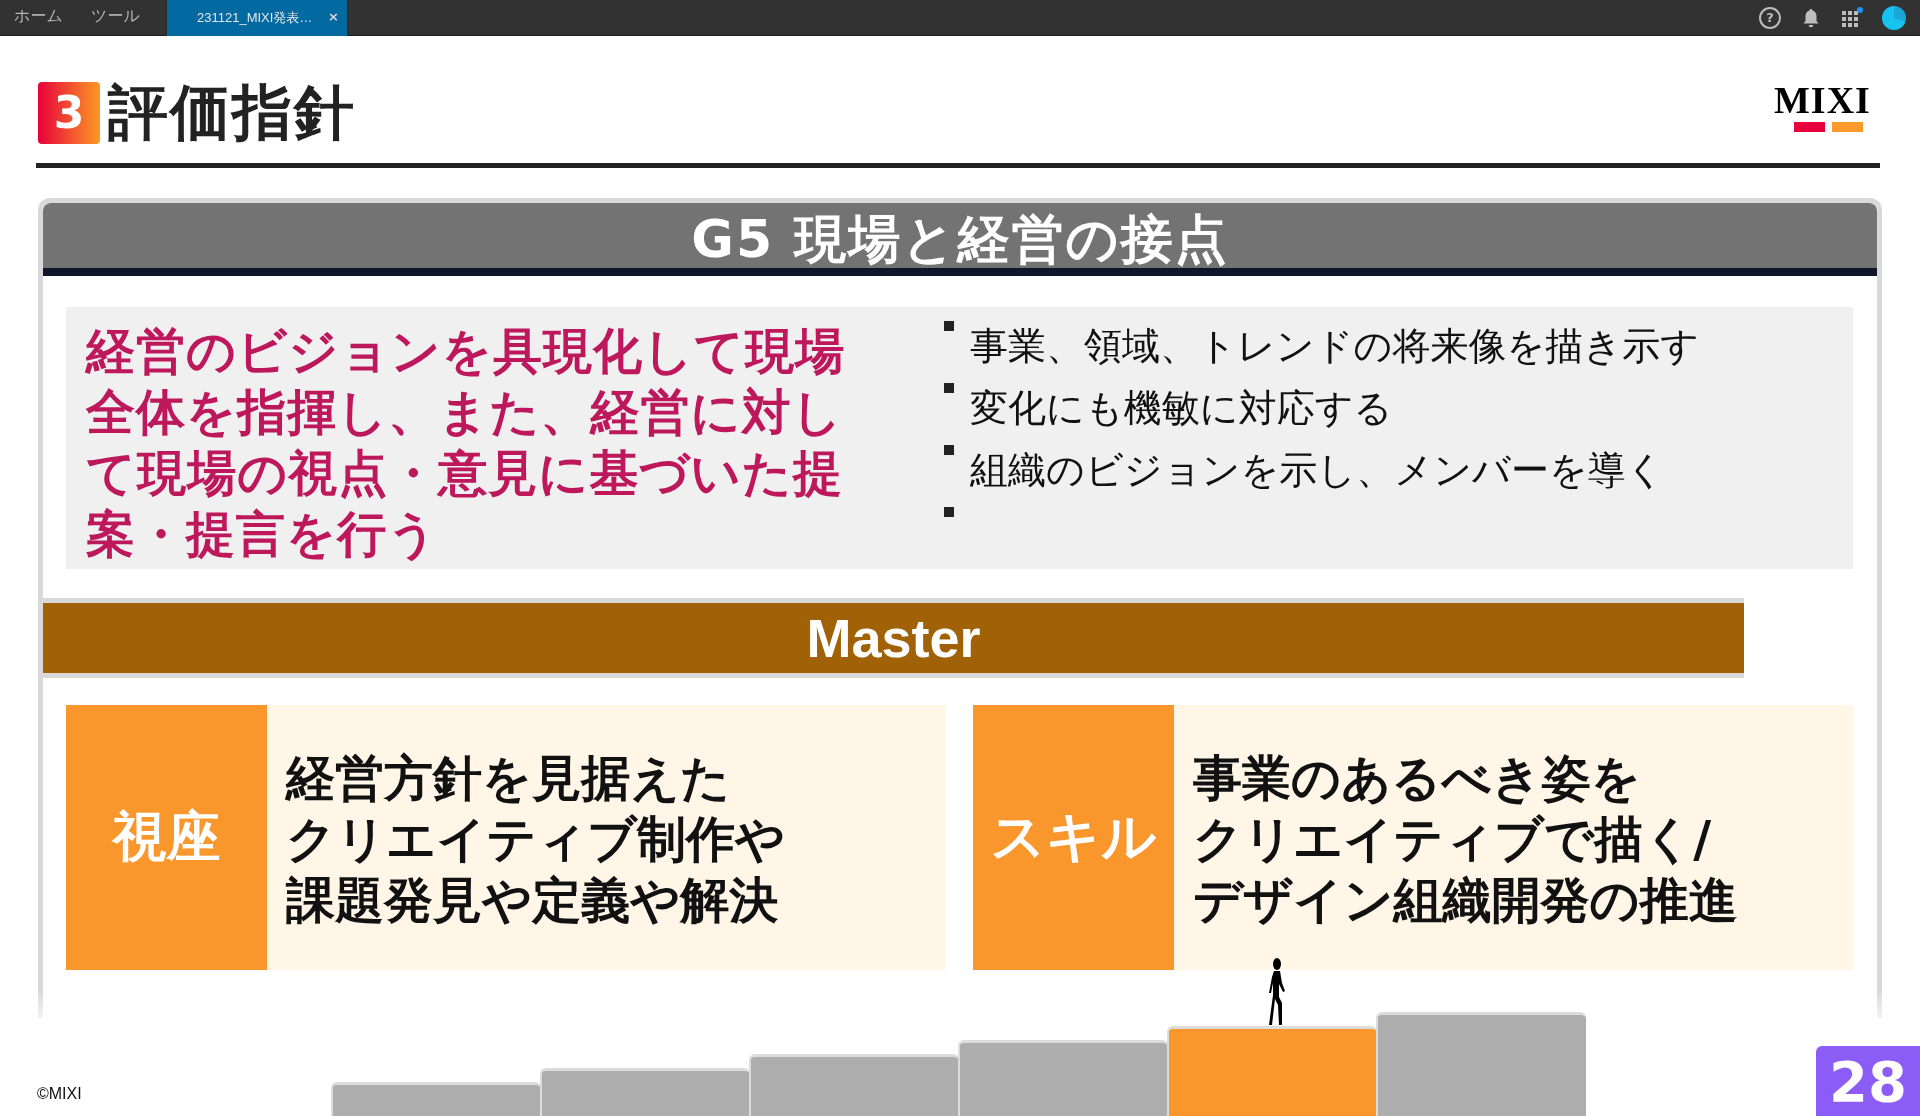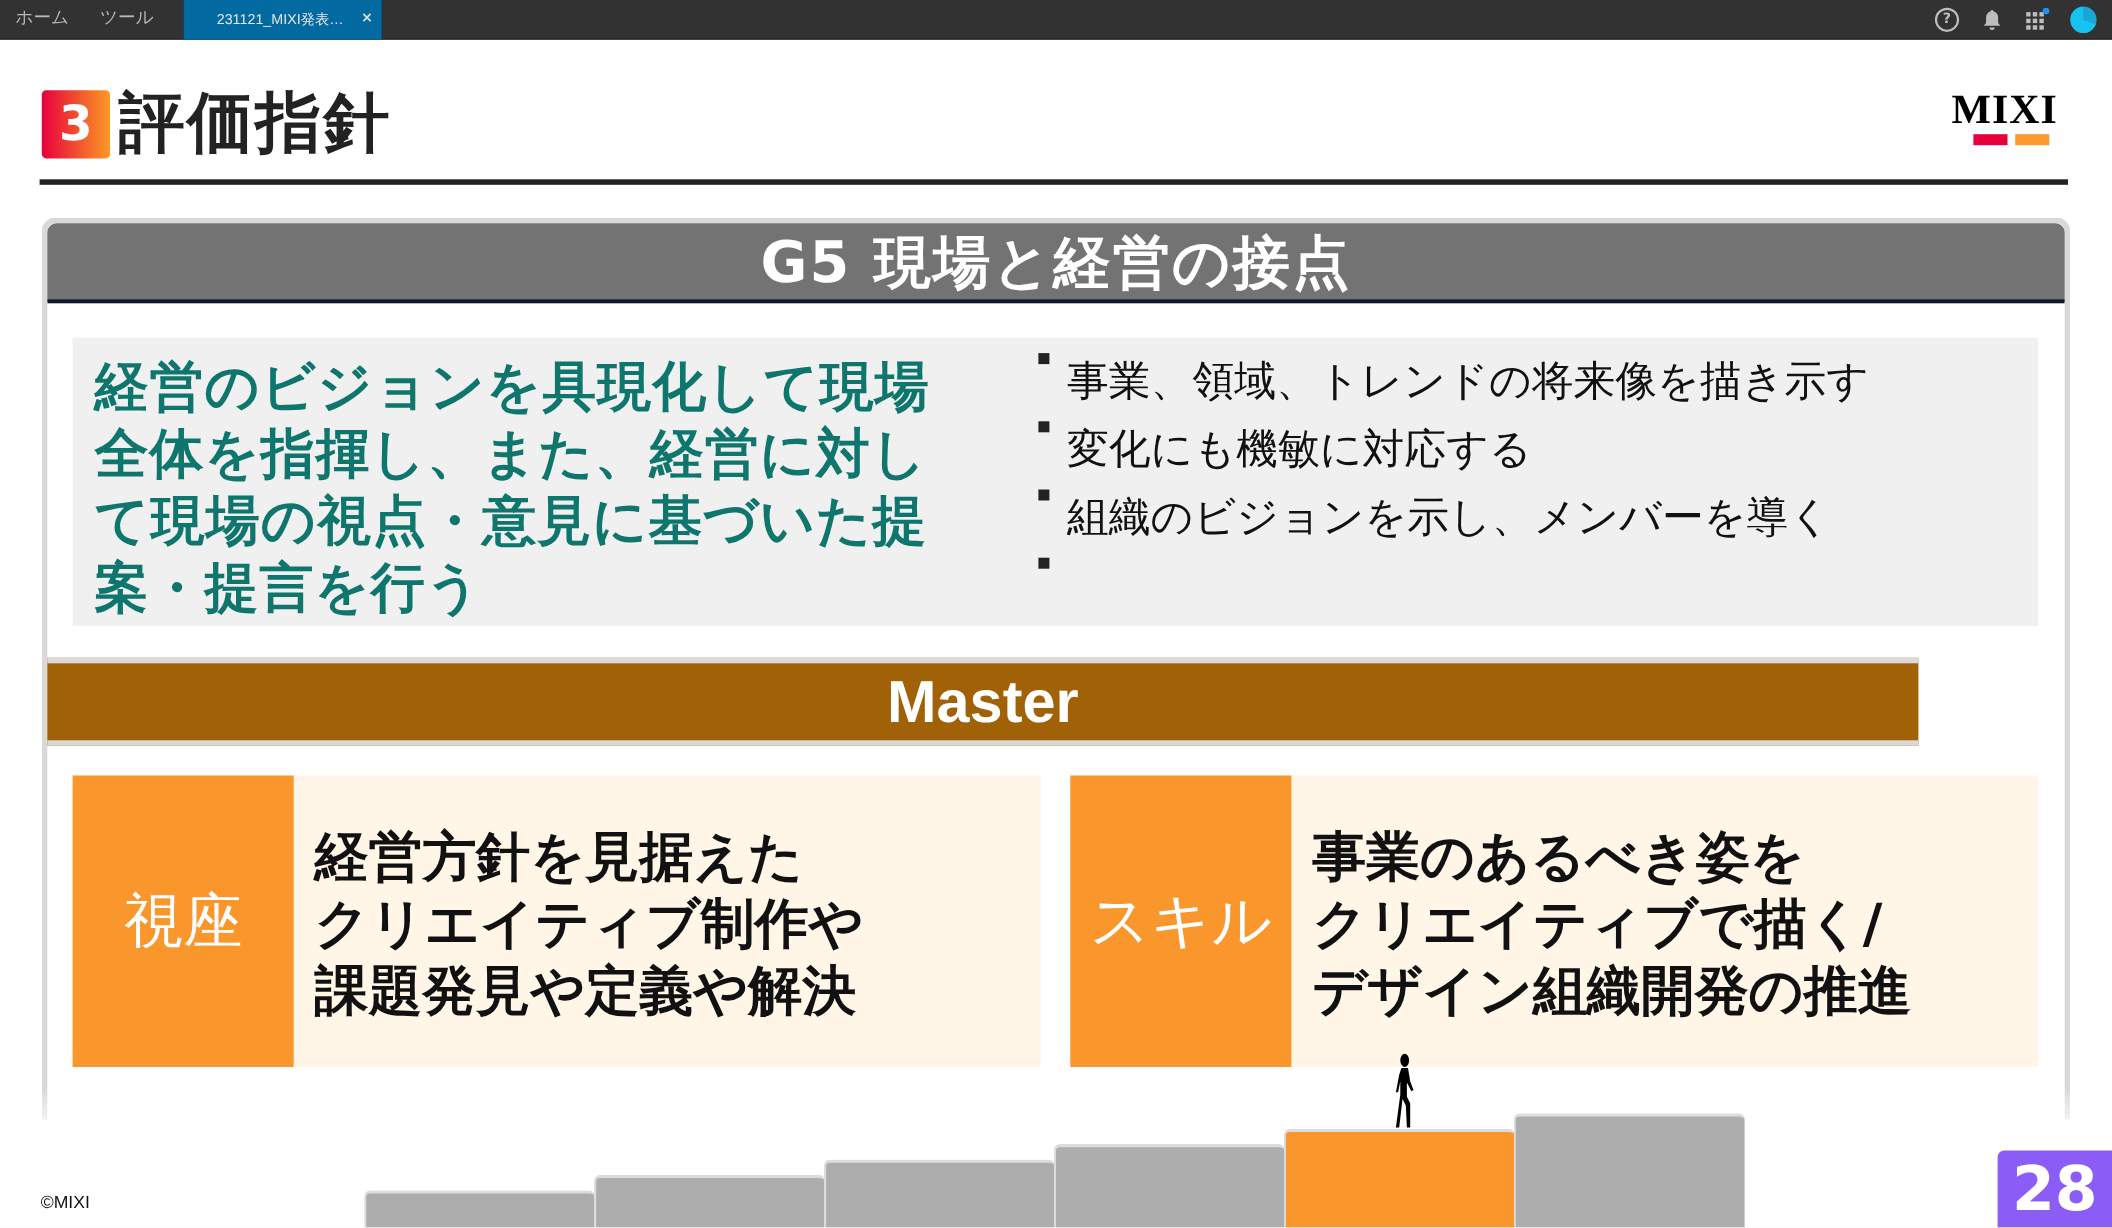--- a/index.html
+++ b/index.html
@@ -34,7 +34,7 @@
   .panel { position: absolute; left: 38px; top: 198px; width: 1844px; height: 820px; border-left: 5px solid #d9d9d9; border-right: 5px solid #d9d9d9; border-top: 5px solid #d9d9d9; border-radius: 12px 12px 0 0; }
   .panel-fade { position: absolute; left: 30px; top: 990px; width: 1860px; height: 40px; background: linear-gradient(rgba(255,255,255,0), #fff); }
 
-  .grade-header { position: absolute; left: 43px; top: 203px; width: 1834px; height: 73px; background: #737373; border-radius: 8px 8px 0 0; border-bottom: 4px solid #0f172a; }
+  .grade-header { position: absolute; left: 43px; top: 203px; width: 1834px; height: 73px; background: #737373; border-radius: 8px 8px 0 0; border-bottom: 8px solid #0f172a; }
   .grade-title { position: absolute; left: 0; top: 0; width: 100%; text-align: center; color: #fff; font-size: 52px; font-weight: bold; line-height: 73px; letter-spacing: 2px; }
 
   .summary-box { position: absolute; left: 66px; top: 307px; width: 1787px; height: 262px; background: #f0f0f0; }

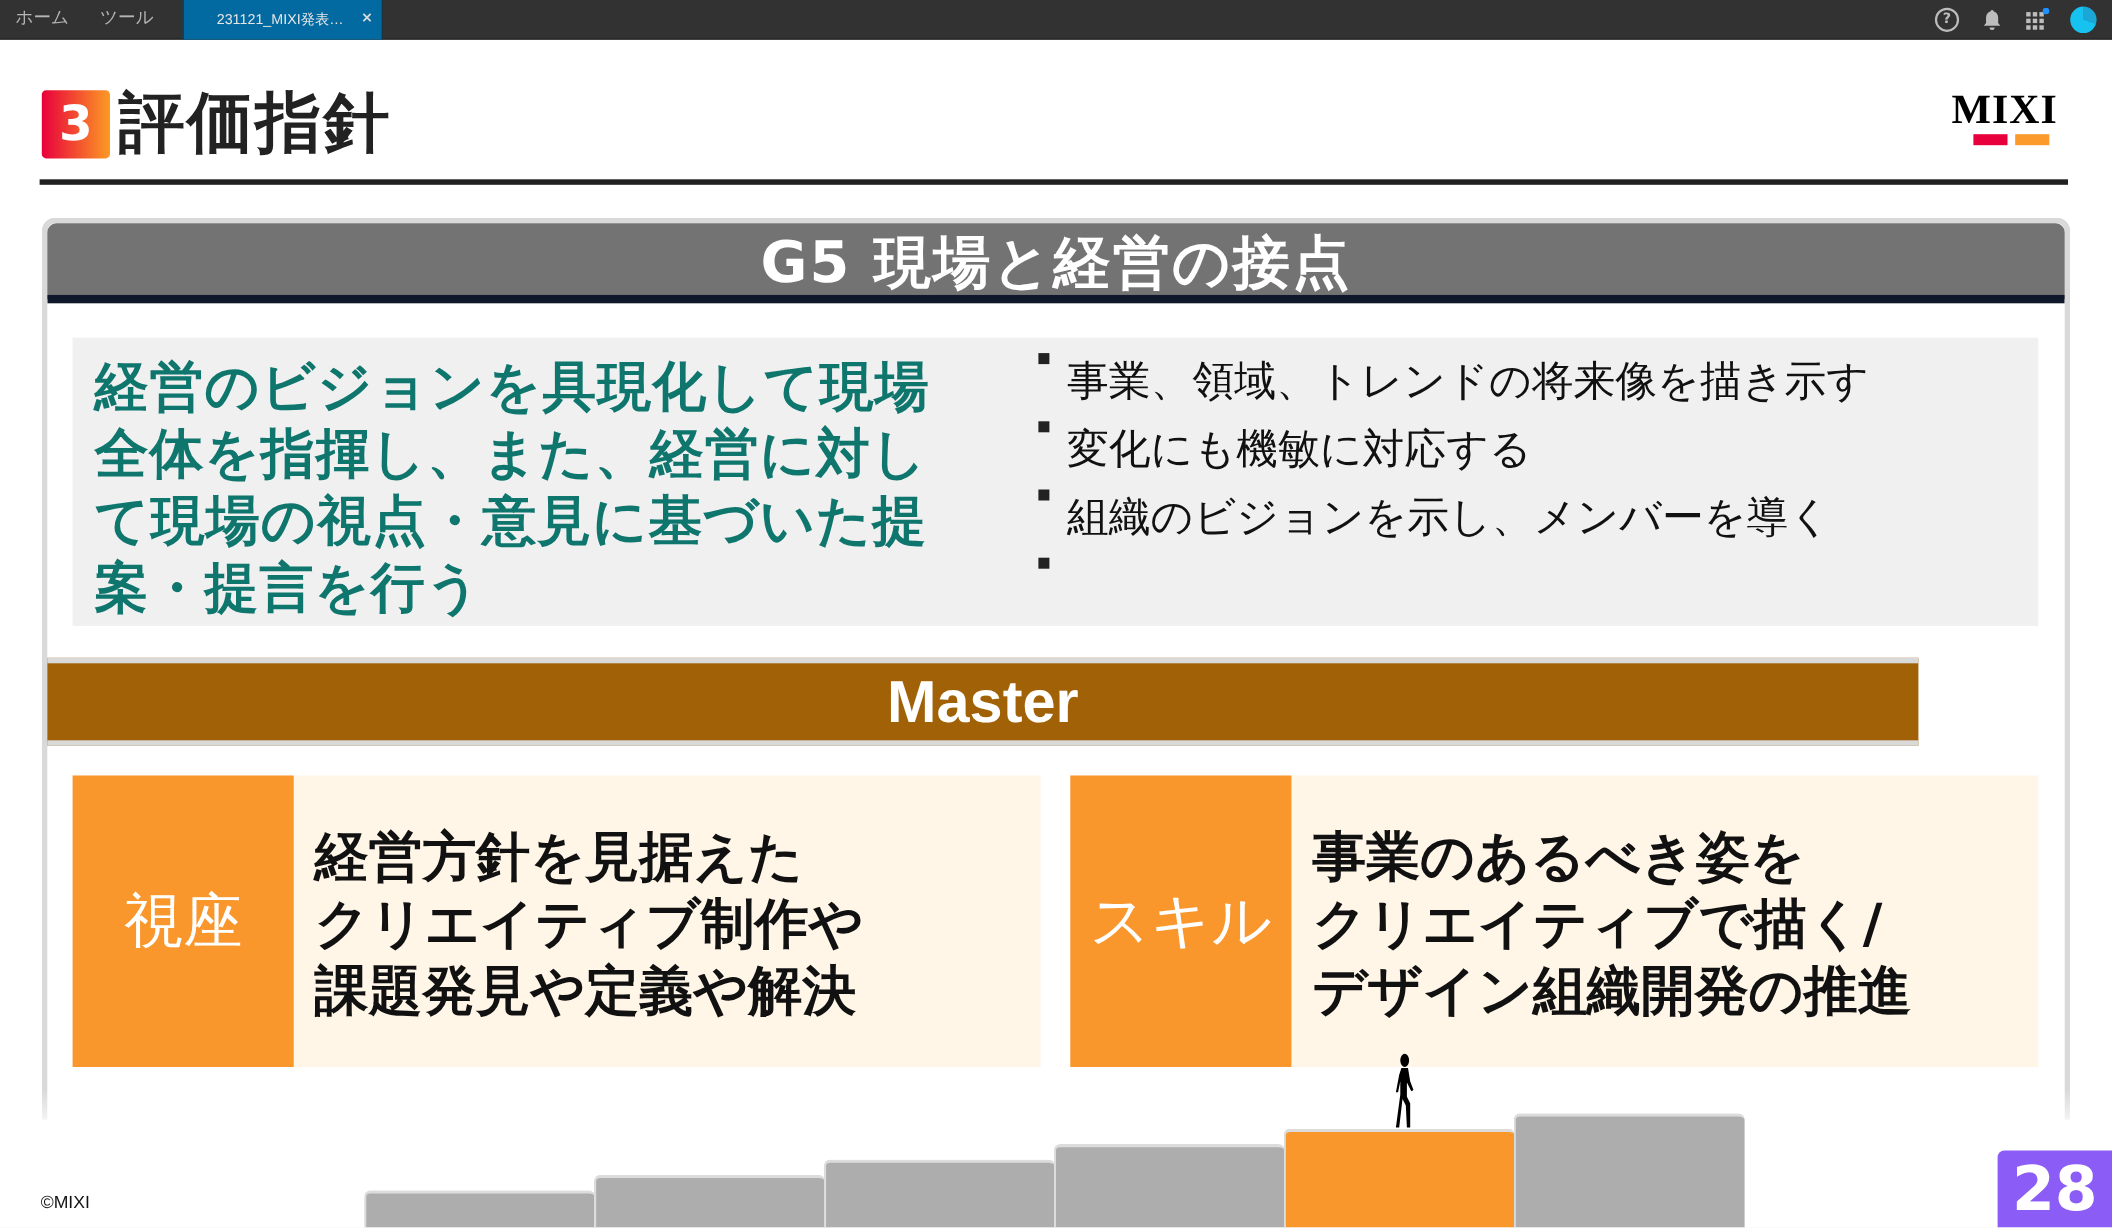--- a/index.html
+++ b/index.html
@@ -38,7 +38,7 @@
   .grade-title { position: absolute; left: 0; top: 0; width: 100%; text-align: center; color: #fff; font-size: 52px; font-weight: bold; line-height: 73px; letter-spacing: 2px; }
 
   .summary-box { position: absolute; left: 66px; top: 307px; width: 1787px; height: 262px; background: #f0f0f0; }
-  .summary-main { position: absolute; left: 20px; top: 14px; width: 800px; font-size: 49px; font-weight: bold; color: #0f766e; line-height: 61px; letter-spacing: 1px; }
+  .summary-main { position: absolute; left: 20px; top: 14px; width: 800px; font-size: 49px; font-weight: bold; color: #be185d; line-height: 61px; letter-spacing: 1px; }
   .bullets { position: absolute; left: 878px; top: 14px; list-style: none; }
   .bullet { display: flex; height: 62px; font-size: 38px; color: #111; }
   .bullet-mark { width: 10px; height: 10px; background: #222; margin-right: 16px; flex: none; }

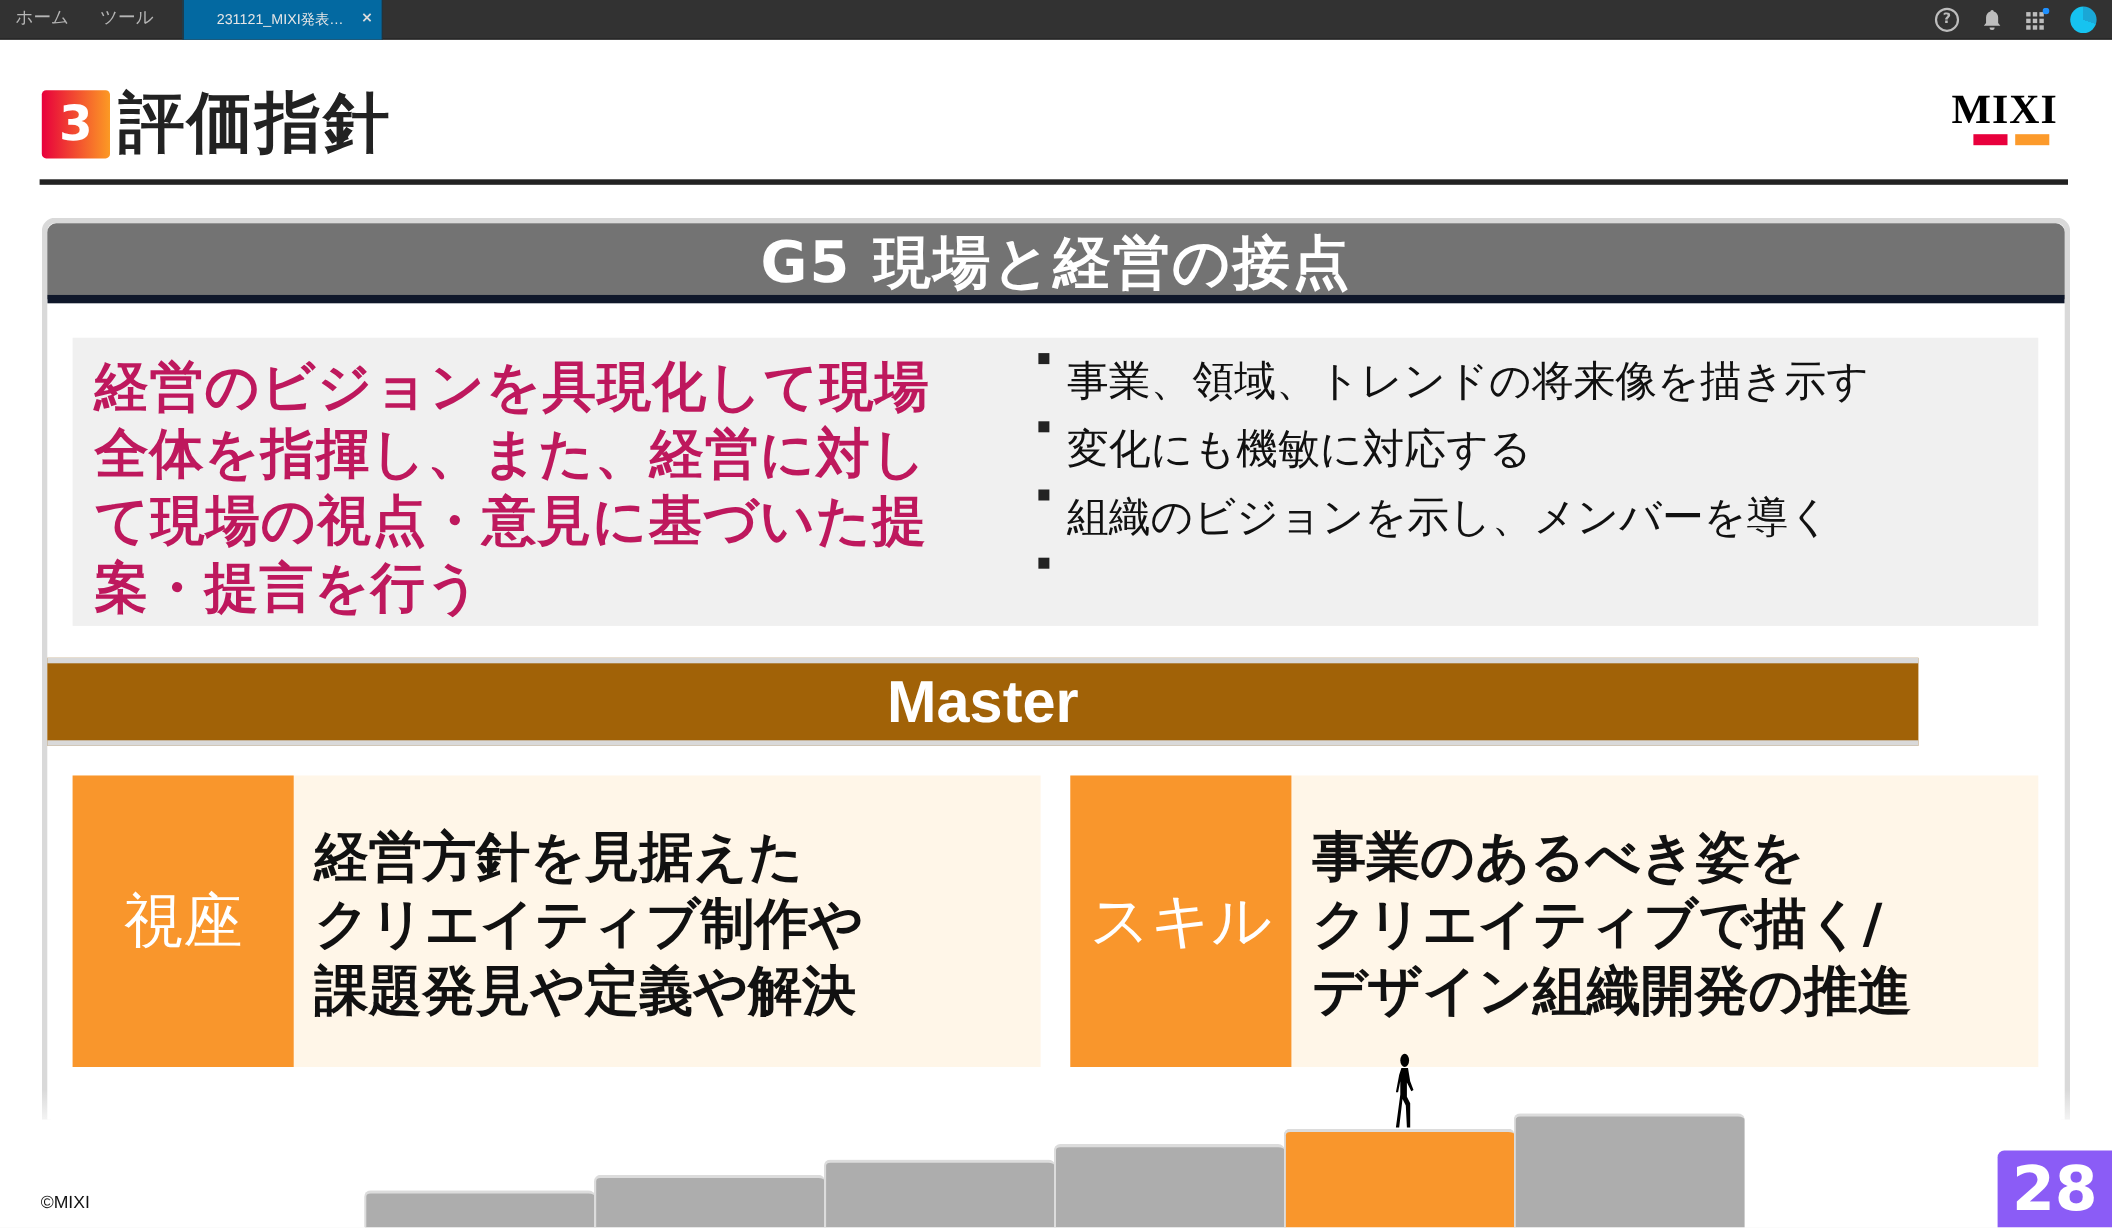--- a/index.html
+++ b/index.html
@@ -49,7 +49,7 @@
   .card { position: absolute; top: 705px; height: 265px; background: #fff6e8; }
   .card-left { left: 66px; width: 880px; }
   .card-right { left: 973px; width: 880px; }
-  .card-label { position: absolute; left: 0; top: 0; width: 201px; height: 265px; background: #f9962c; color: #fff; font-size: 54px; font-weight: normal; display: flex; align-items: center; justify-content: center; }
+  .card-label { position: absolute; left: 0; top: 0; width: 201px; height: 265px; background: #f9962c; color: #fff; font-size: 54px; font-weight: bold; display: flex; align-items: center; justify-content: center; }
   .card-text { position: absolute; left: 220px; top: 43px; font-size: 49px; font-weight: bold; color: #111; line-height: 61px; white-space: pre-line; }
 
   

